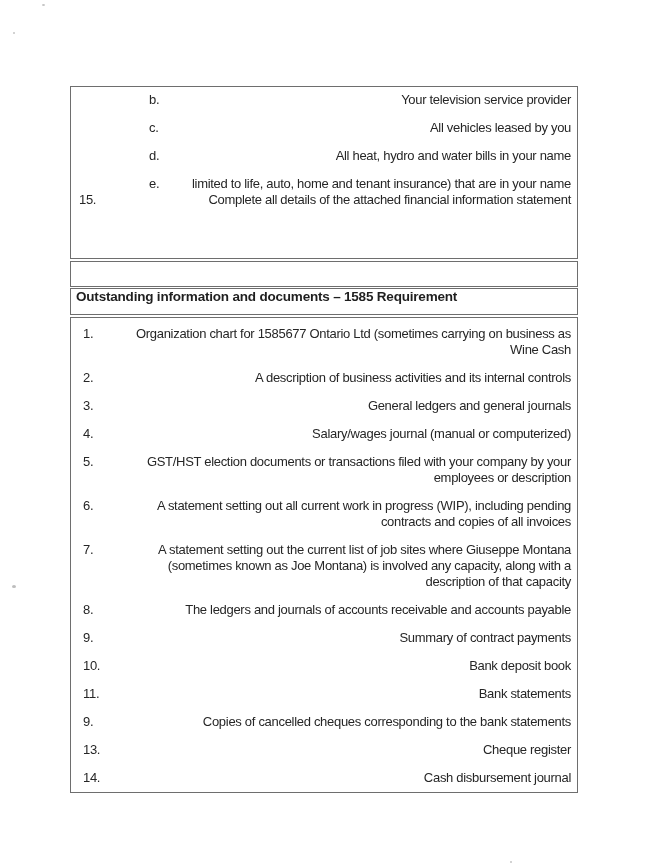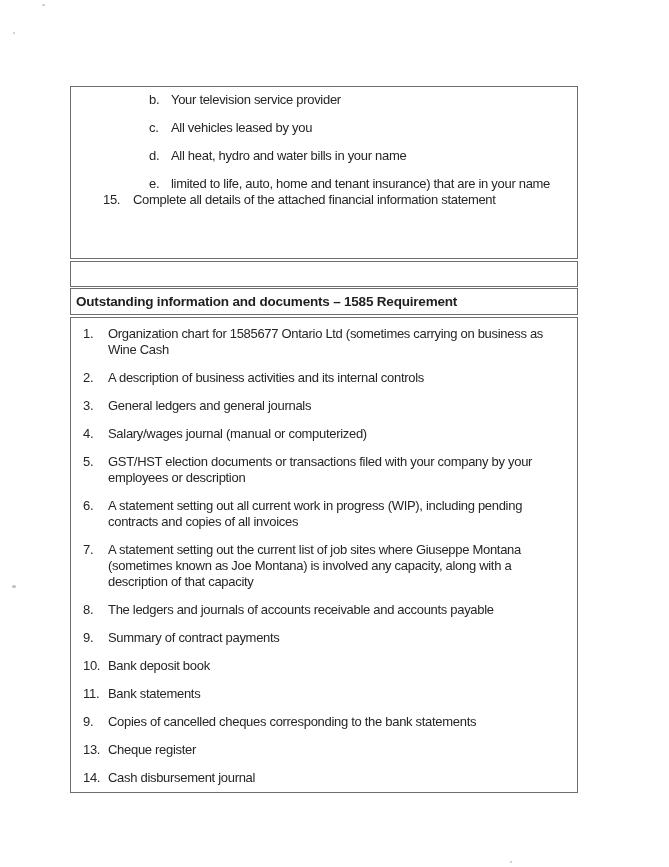--- a/index.html
+++ b/index.html
@@ -76,7 +76,7 @@
   .item.numbered15 .marker { width: 30px; margin-left: 24px; }
   .box-requirements .item .marker { width: 25px; }
   .item .lines { flex: 1 1 auto; }
-  .item .line { white-space: nowrap; }
+  .item .line { white-space: nowrap; text-align: right; }
   .speck {
     position: absolute;
     background: #c4c4c4;

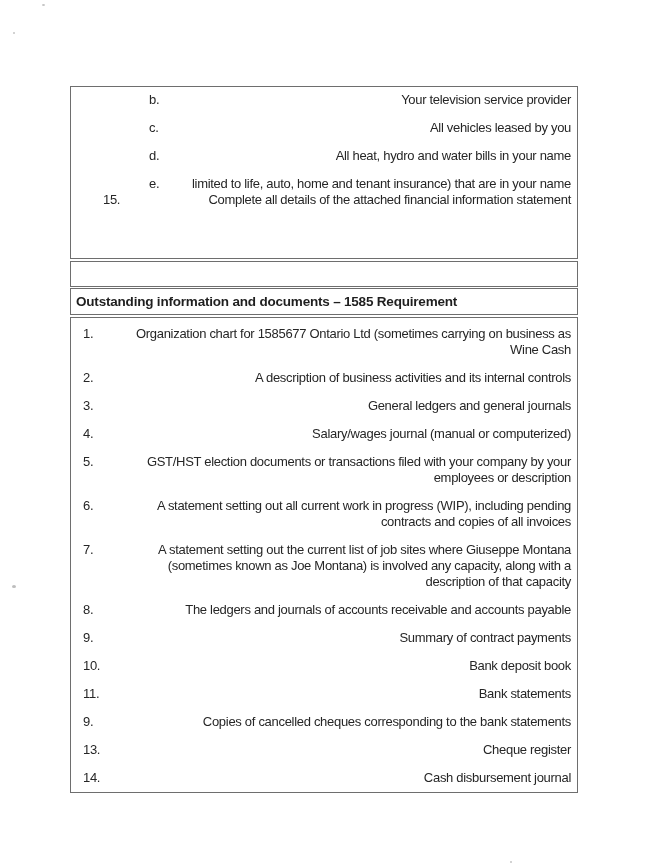--- a/index.html
+++ b/index.html
@@ -73,7 +73,7 @@
   }
   .item.lettered { margin-left: 70px; }
   .item.lettered .marker { width: 22px; }
-  .item.numbered15 .marker { width: 30px; margin-left: 24px; }
+  .item.numbered15 .marker { width: 30px; }
   .box-requirements .item .marker { width: 25px; }
   .item .lines { flex: 1 1 auto; }
   .item .line { white-space: nowrap; text-align: right; }

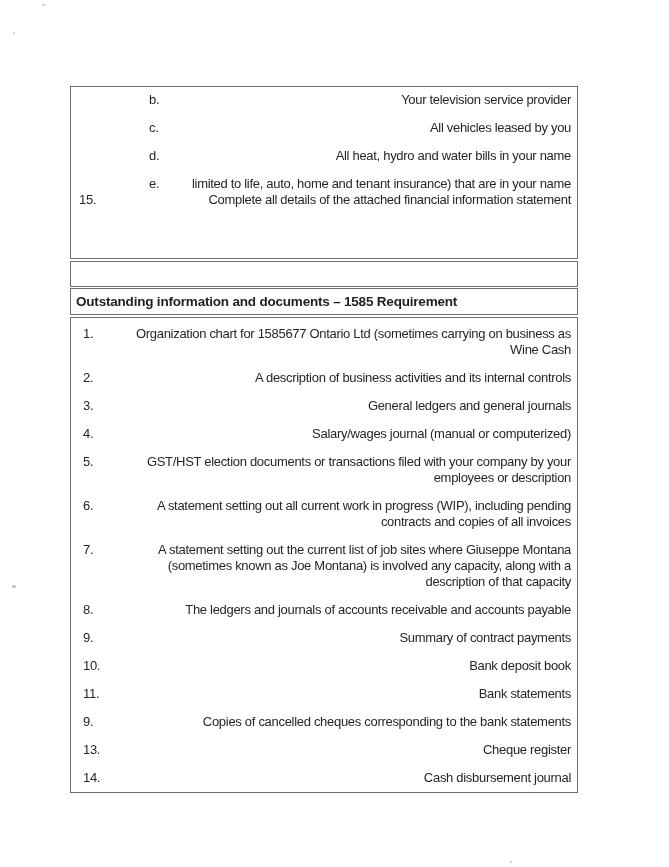--- a/index.html
+++ b/index.html
@@ -45,7 +45,6 @@
     height: 27px;
     margin-bottom: 2px;
     display: flex;
-    align-items: center;
     padding-left: 5px;
   }
   .box-header .title-text {

